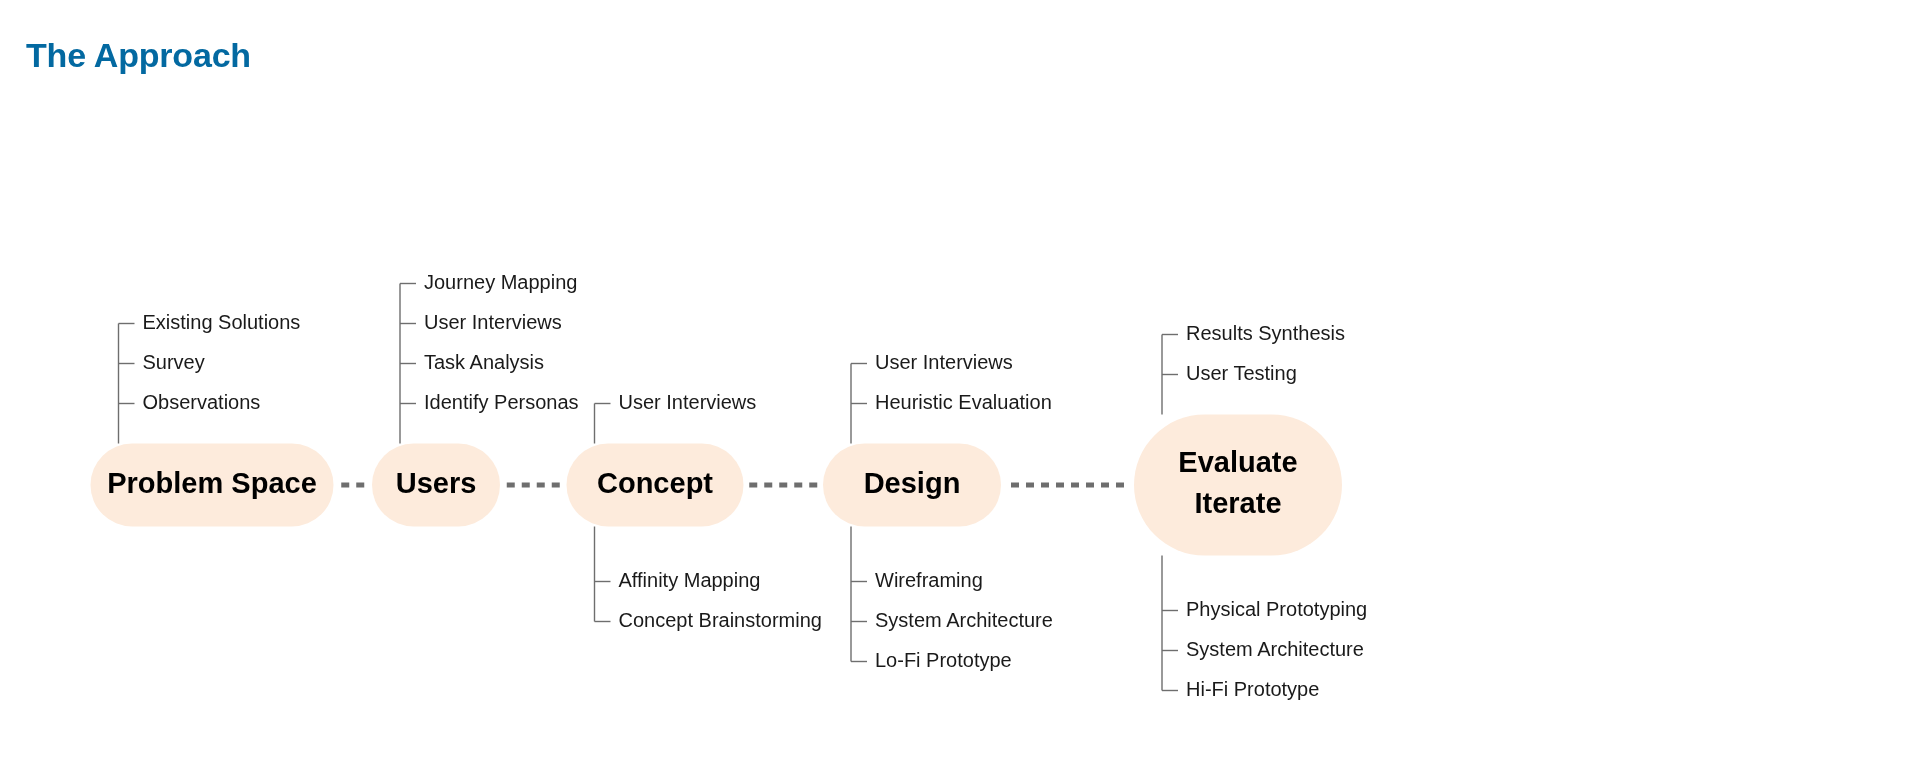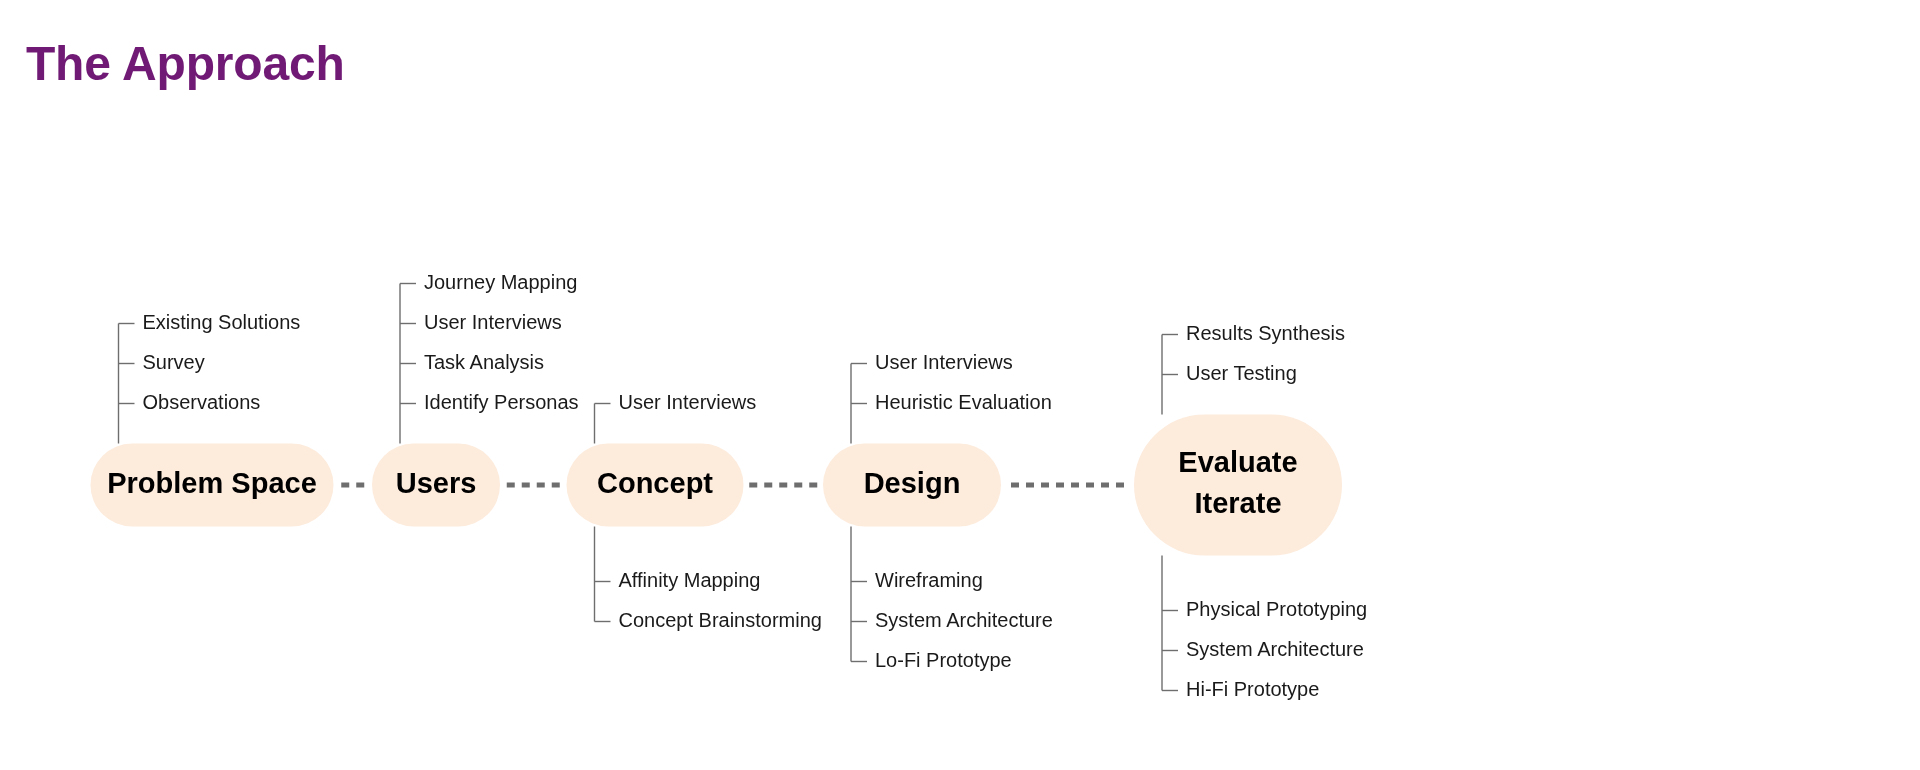--- a/index.html
+++ b/index.html
@@ -18,9 +18,9 @@
     position: absolute;
     left: 26px;
     top: 36px;
-    font-size: 48px;
+    font-size: 34px;
     font-weight: 700;
-    color: #701a75;
+    color: #0369a1;
     letter-spacing: -0.2px;
     white-space: nowrap;
   }

